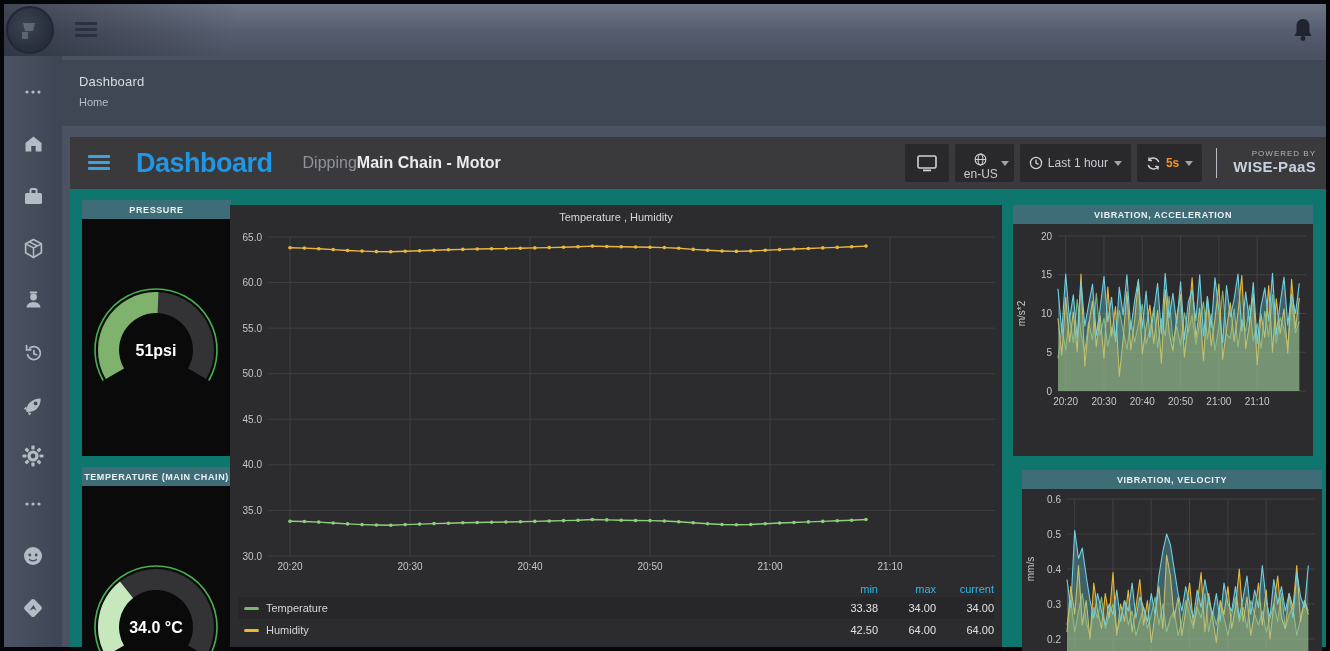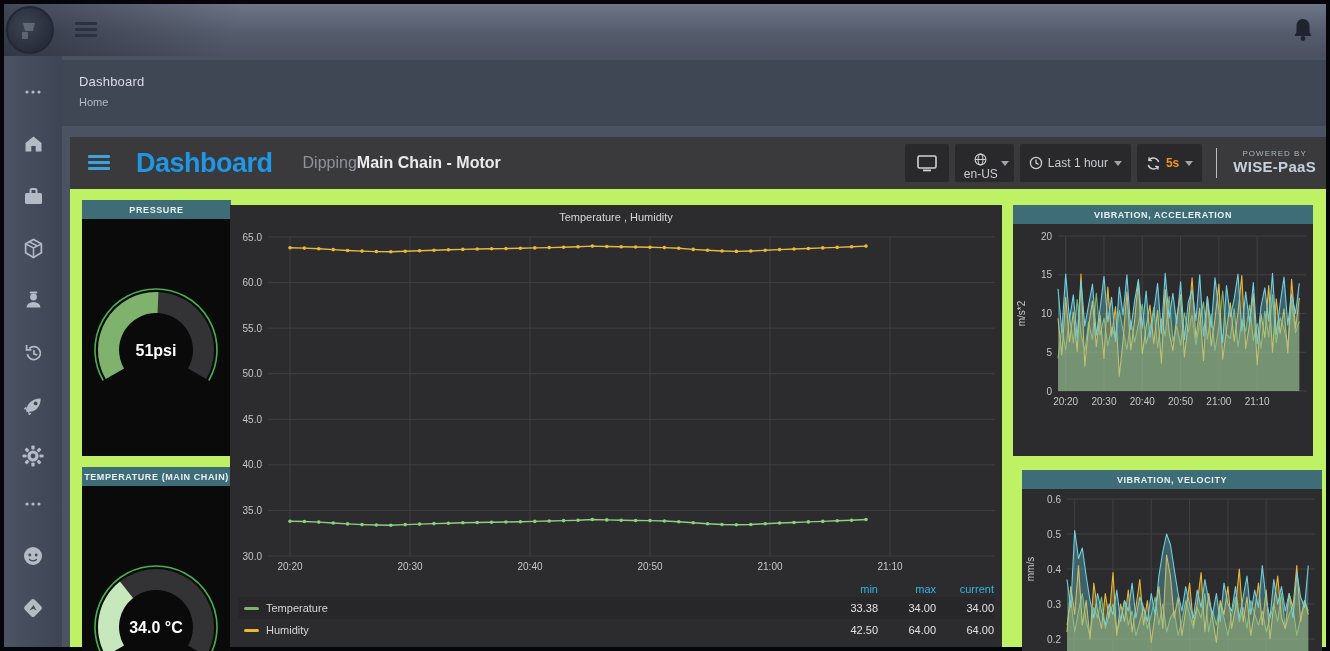--- a/index.html
+++ b/index.html
@@ -48,7 +48,7 @@
   .caret-abs{position:absolute;right:5px;top:17px;margin:0;}
   .refresh-int{color:#f6921e;font-weight:bold;margin-left:5px;}
   .eh-divider{width:1px;height:30px;background:#cfd5de;opacity:.85;margin:0 10px 0 8px;}
-  .powered{line-height:1.1;text-align:center;}
+  .powered{line-height:1.1;text-align:right;}
   .powered .p1{font-size:8px;letter-spacing:1px;color:#aeb6c3;}
   .powered .p2{font-size:15px;font-weight:bold;color:#c7d0dd;letter-spacing:.3px;}
 

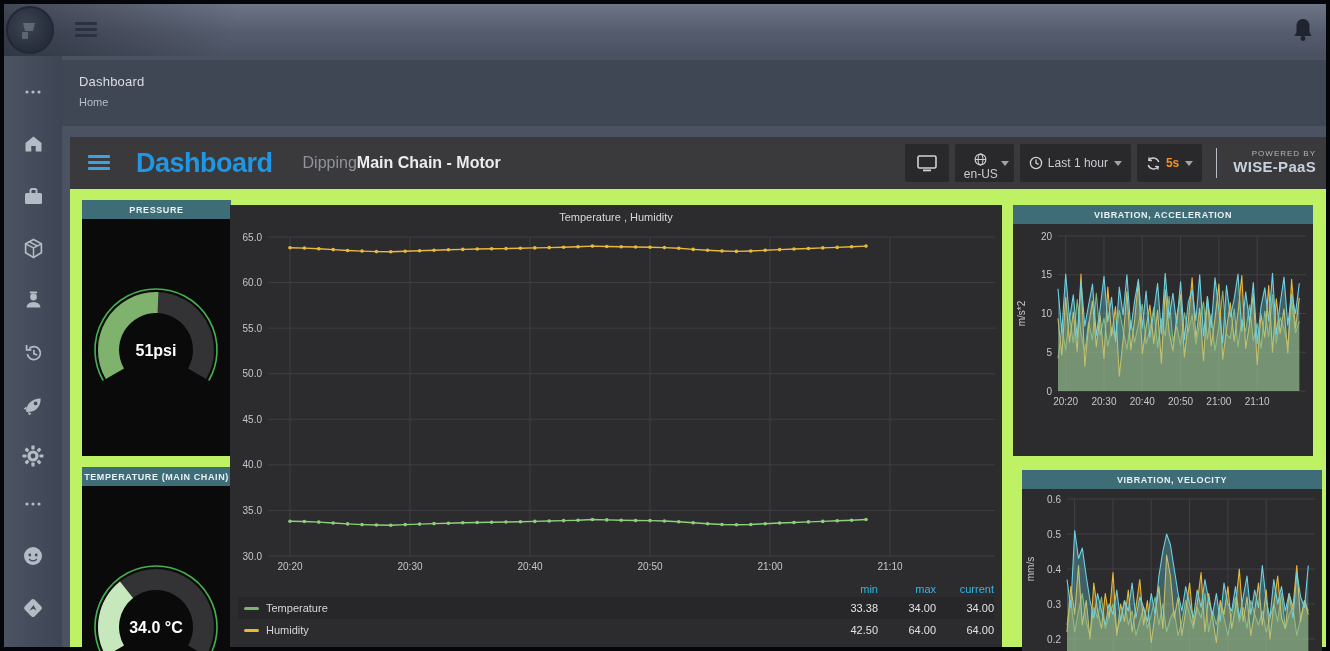--- a/index.html
+++ b/index.html
@@ -52,7 +52,7 @@
   .powered .p1{font-size:8px;letter-spacing:1px;color:#aeb6c3;}
   .powered .p2{font-size:15px;font-weight:bold;color:#c7d0dd;letter-spacing:.3px;}
 
-  .embed-body{position:absolute;left:0;right:0;top:52px;bottom:0;background:#bef264;}
+  .embed-body{position:absolute;left:0;right:0;top:52px;bottom:0;background:#0f766e;}
 
   
   .panel{position:absolute;box-sizing:border-box;}

